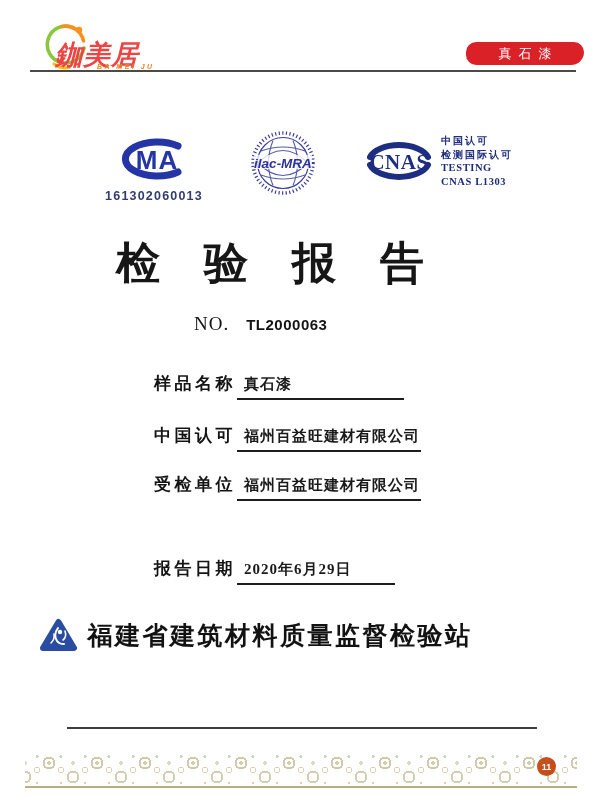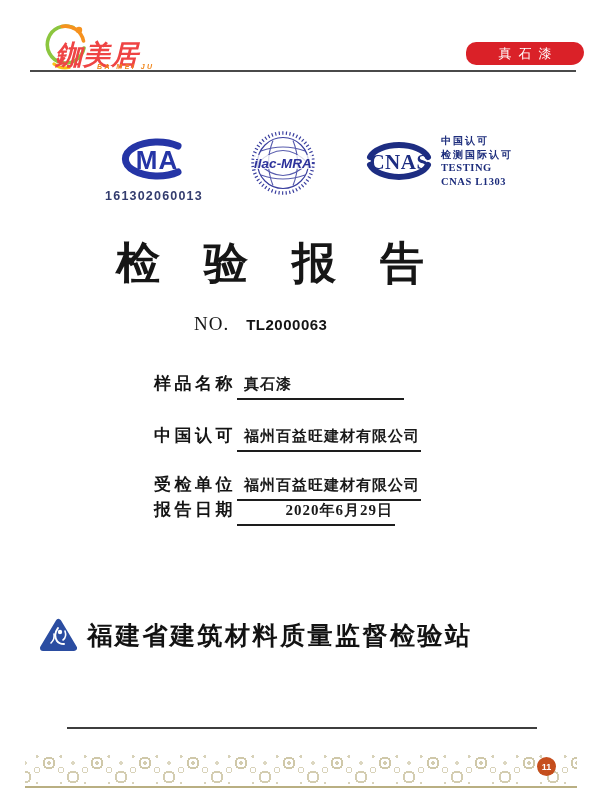--- a/index.html
+++ b/index.html
@@ -62,7 +62,7 @@
   .f0 { top:372px; } .f0 .field-value { width:167px; }
   .f1 { top:424px; } .f1 .field-value { width:184px; }
   .f2 { top:473px; } .f2 .field-value { width:184px; }
-  .f3 { top:498px;text-align:right; } .f3 .field-value { width:158px; }
+  .f3 { top:557px; } .f3 .field-value { width:158px; }
 
   
   .footer-org {

